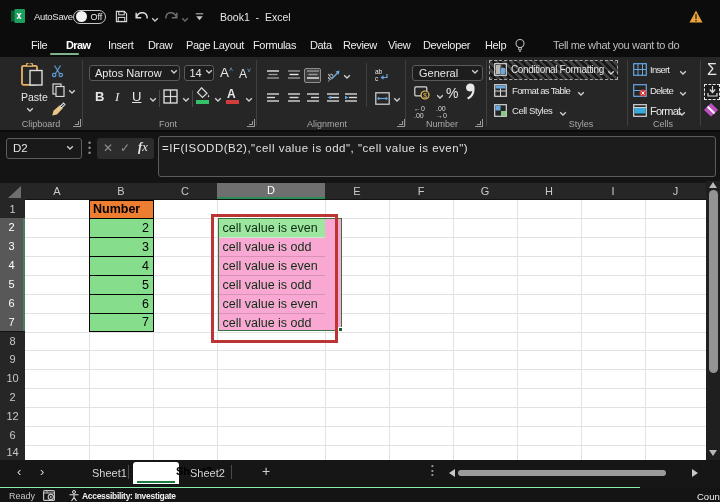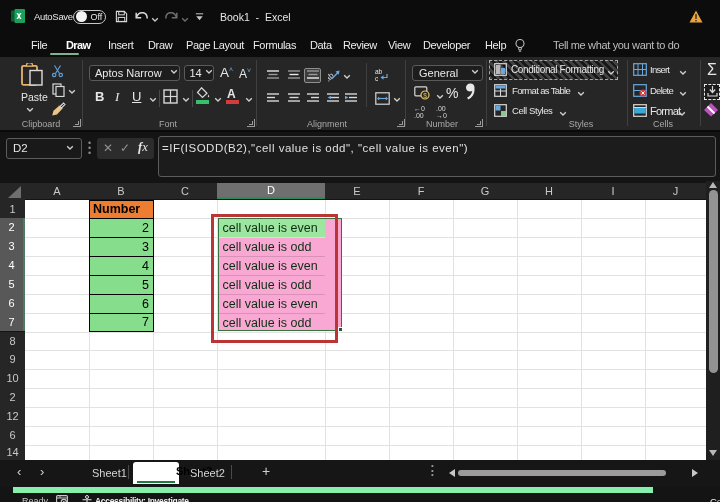--- a/index.html
+++ b/index.html
@@ -28,7 +28,7 @@
 .gcell { position:absolute; font-size:12.5px; color:#000; line-height:18px; white-space:nowrap; }
 
 #tabbar { left:0; top:460px; width:720px; height:27px; background:#161616; }
-#statusbar { left:13px; top:487px; width:640px; height:15px; background:#141414; border-top:6px solid #86efac; }
+#statusbar { left:0; top:487px; width:640px; height:15px; background:#141414; border-top:1px solid #86efac; }
 </style>
 </head>
 <body>

